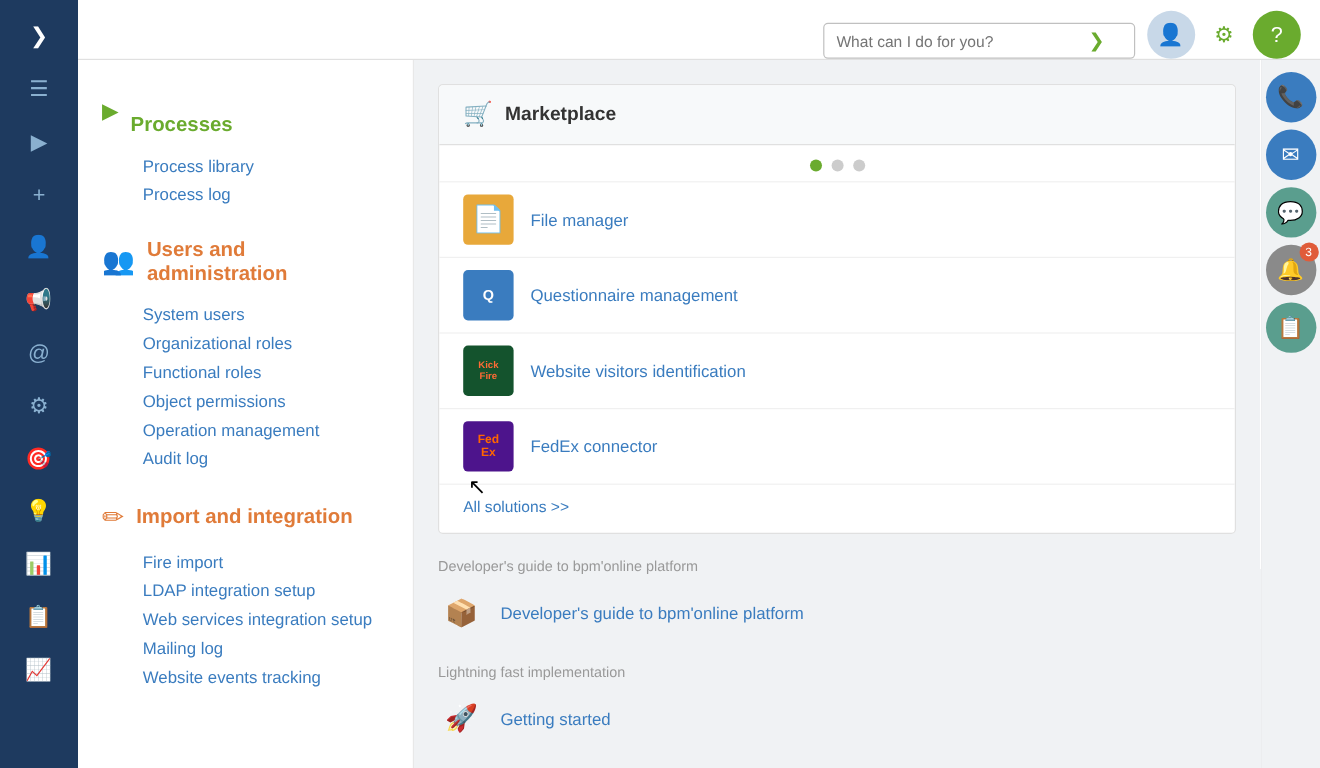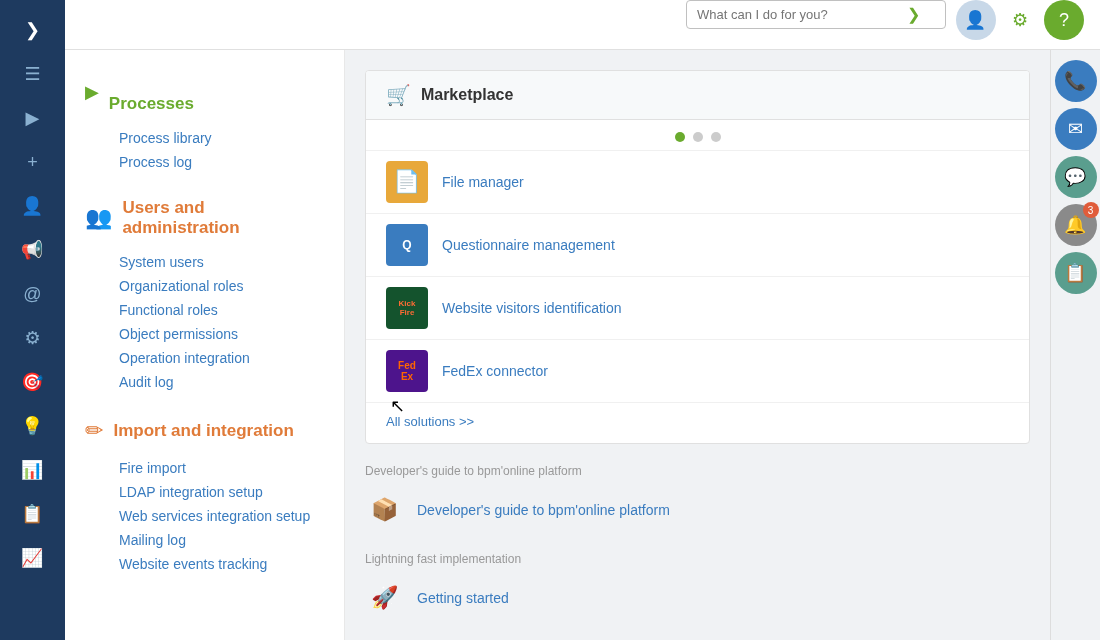--- a/index.html
+++ b/index.html
@@ -44,7 +44,7 @@
       height: 50px;
       background: #fff;
       display: flex;
-      align-items: flex-start;
+      align-items: flex-end;
       justify-content: flex-end;
       padding: 0 16px;
       border-bottom: 1px solid #e0e0e0;

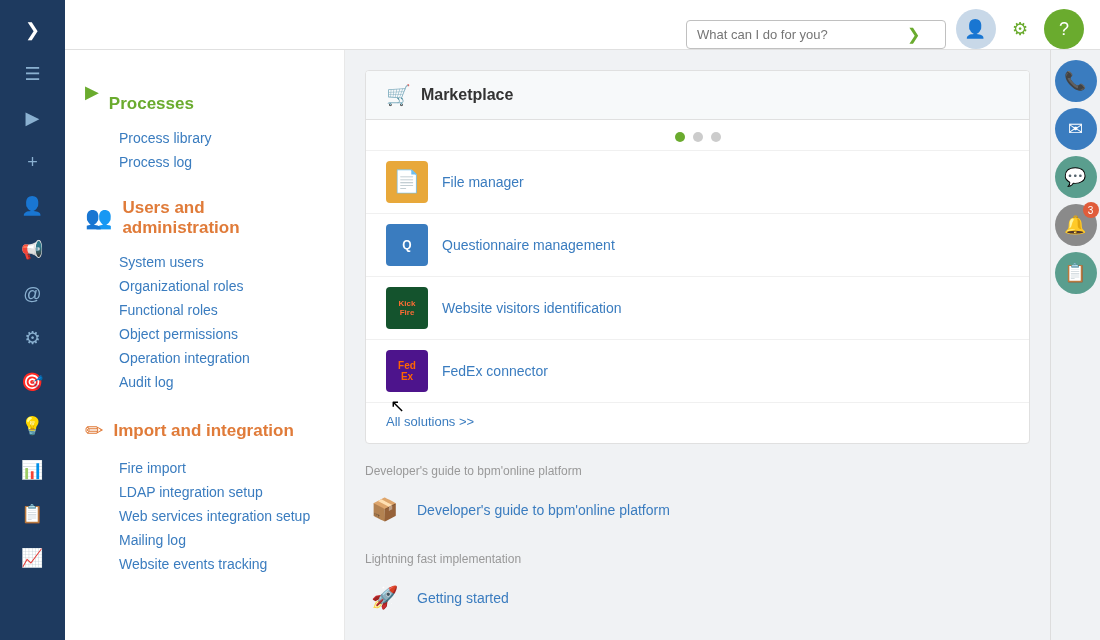--- a/index.html
+++ b/index.html
@@ -347,7 +347,7 @@
         <a class="nav-link">Organizational roles</a>
         <a class="nav-link">Functional roles</a>
         <a class="nav-link">Object permissions</a>
-        <a class="nav-link">Operation integration</a>
+        <a class="nav-link">Operation management</a>
         <a class="nav-link">Audit log</a>
       </div>
 

